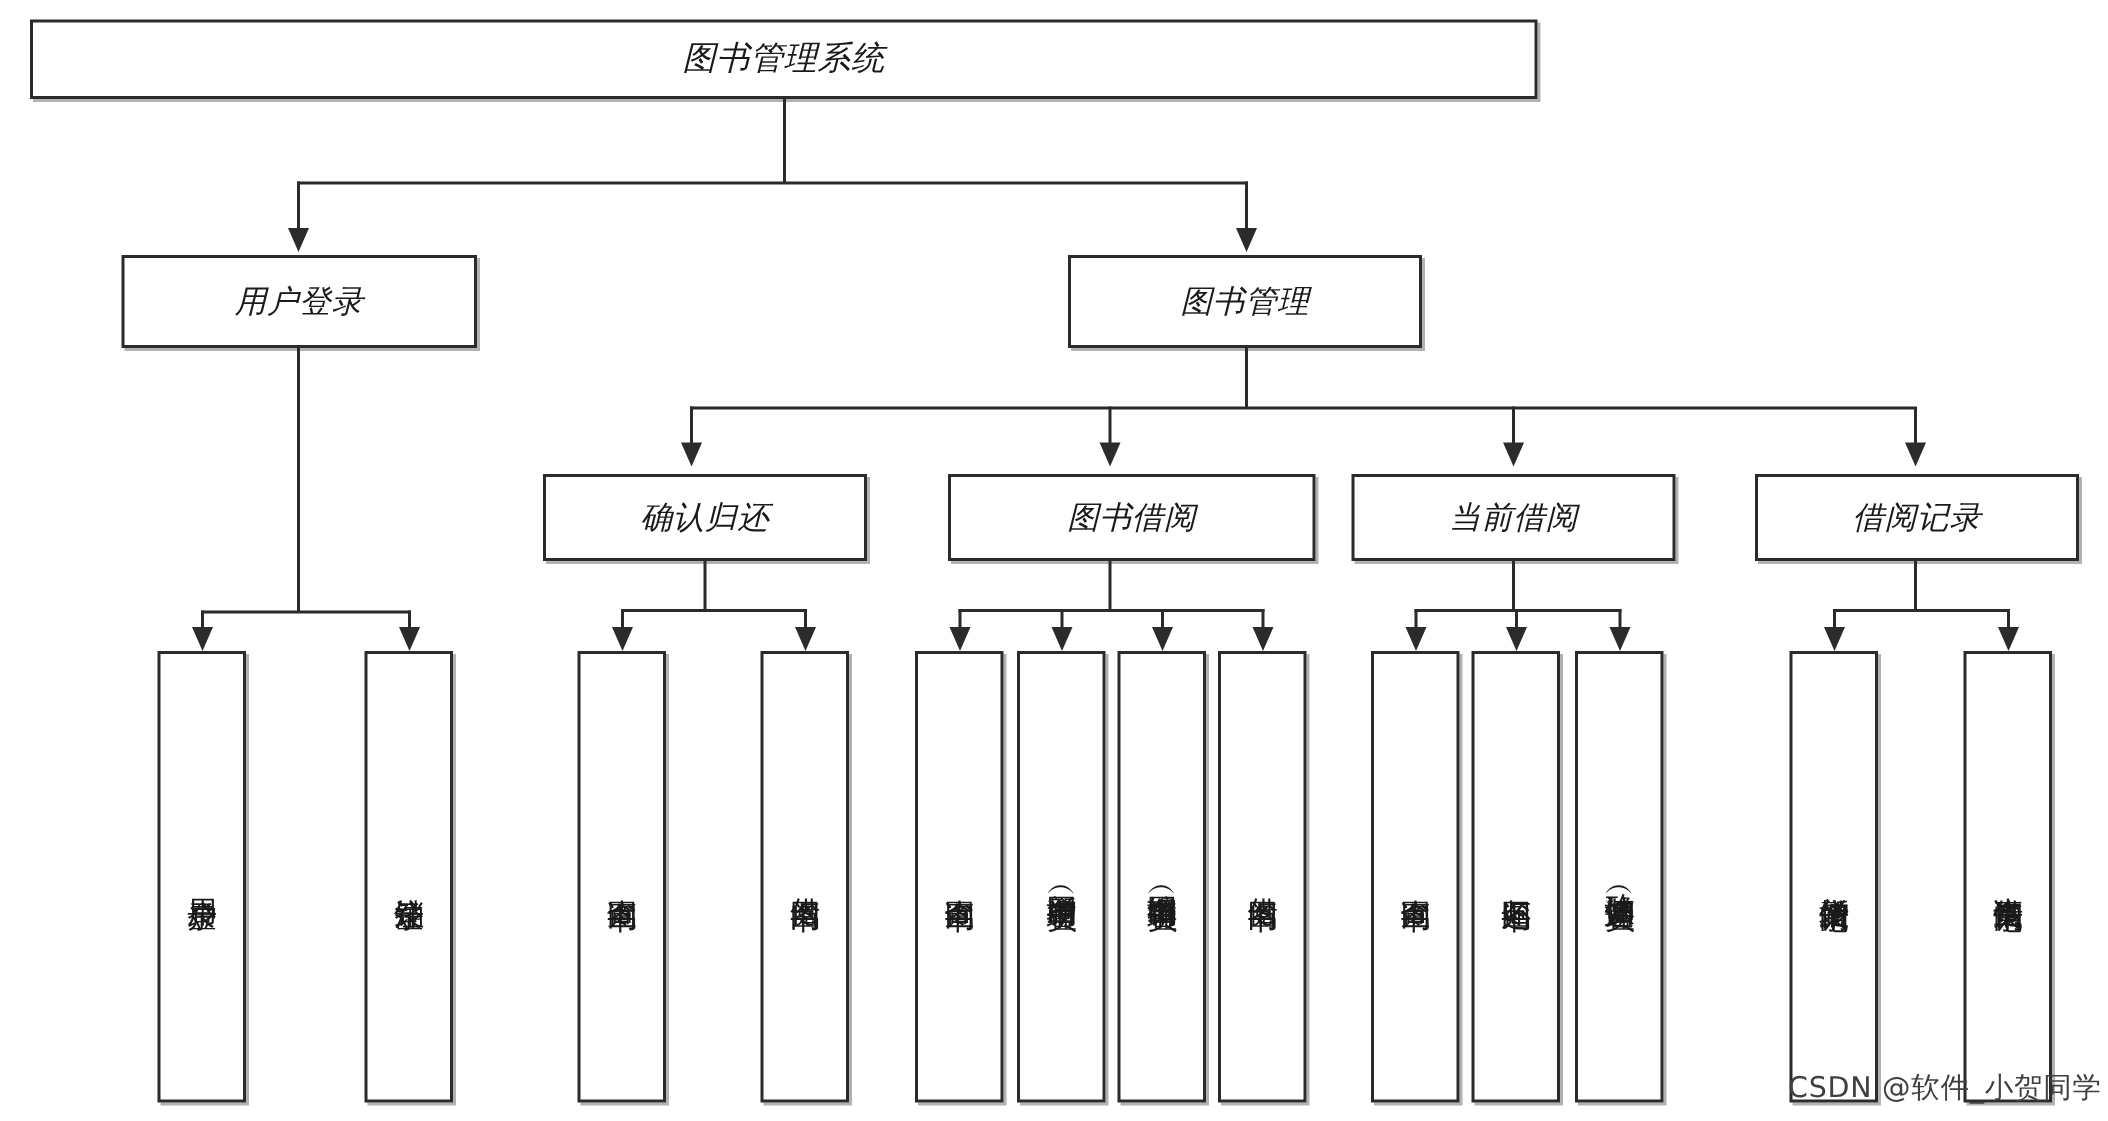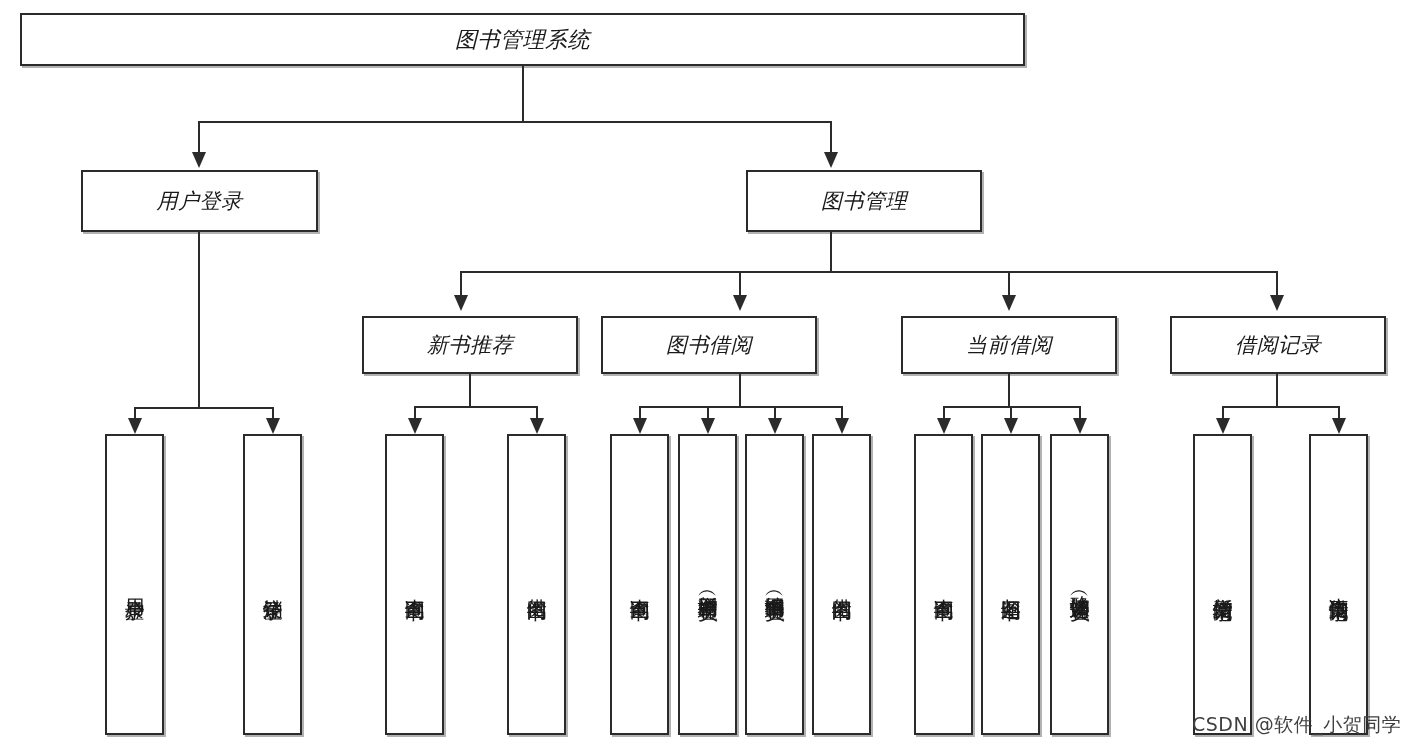--- a/index.html
+++ b/index.html
@@ -105,7 +105,7 @@
     <span class="label">用户登录</span>
   </div>
 
-  <div class="node horiz" style="left:712px; top:170px; width:236px; height:62px;margin-left:34px;">
+  <div class="node horiz" style="left:712px; top:170px; width:236px; height:62px;">
     <span class="label">图书管理</span>
   </div>
 

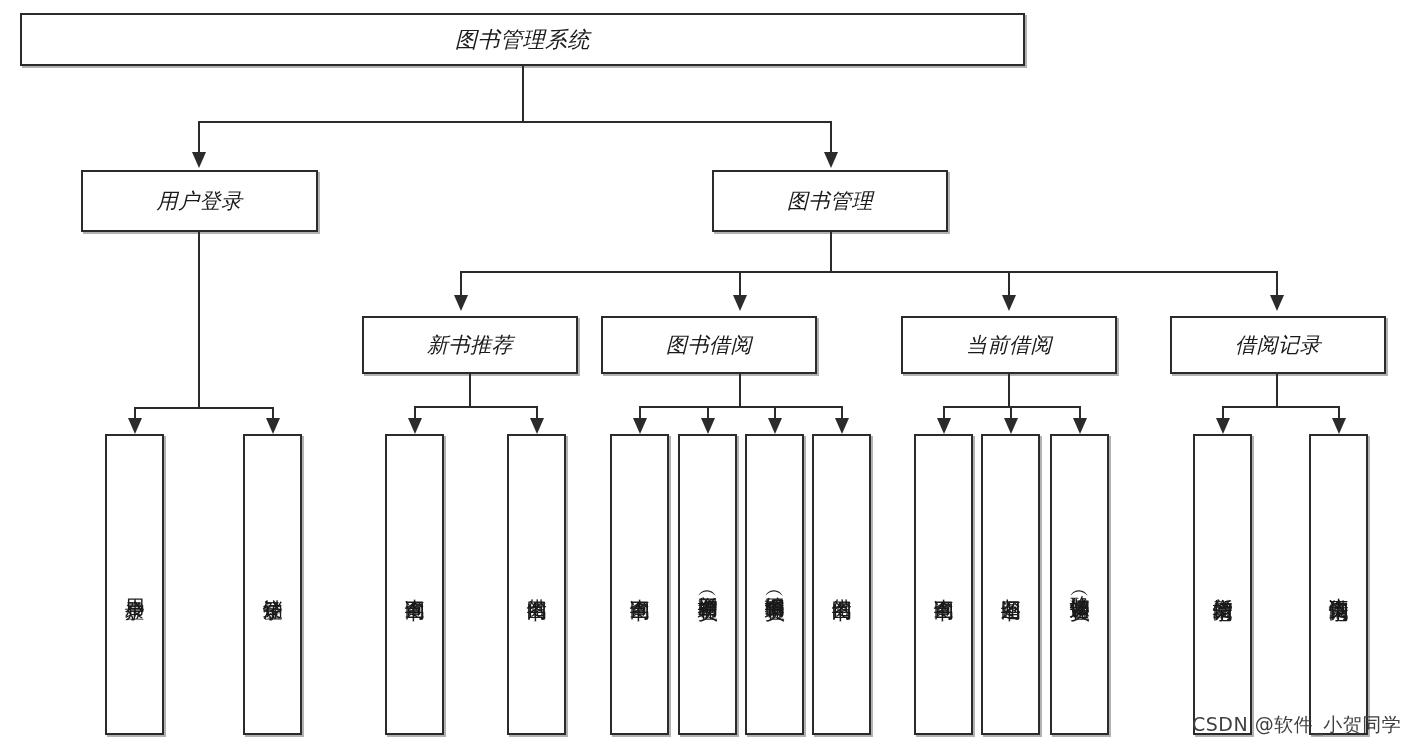--- a/index.html
+++ b/index.html
@@ -128,7 +128,7 @@
   <div class="arrow" style="left:1270px; top:295px;"></div>
 
   <div class="node horiz" style="left:362px; top:316px; width:216px; height:58px;">
-    <span class="label">新书推荐</span>
+    <span class="label">确认归还</span>
   </div>
   <div class="node horiz" style="left:601px; top:316px; width:216px; height:58px;">
     <span class="label">图书借阅</span>

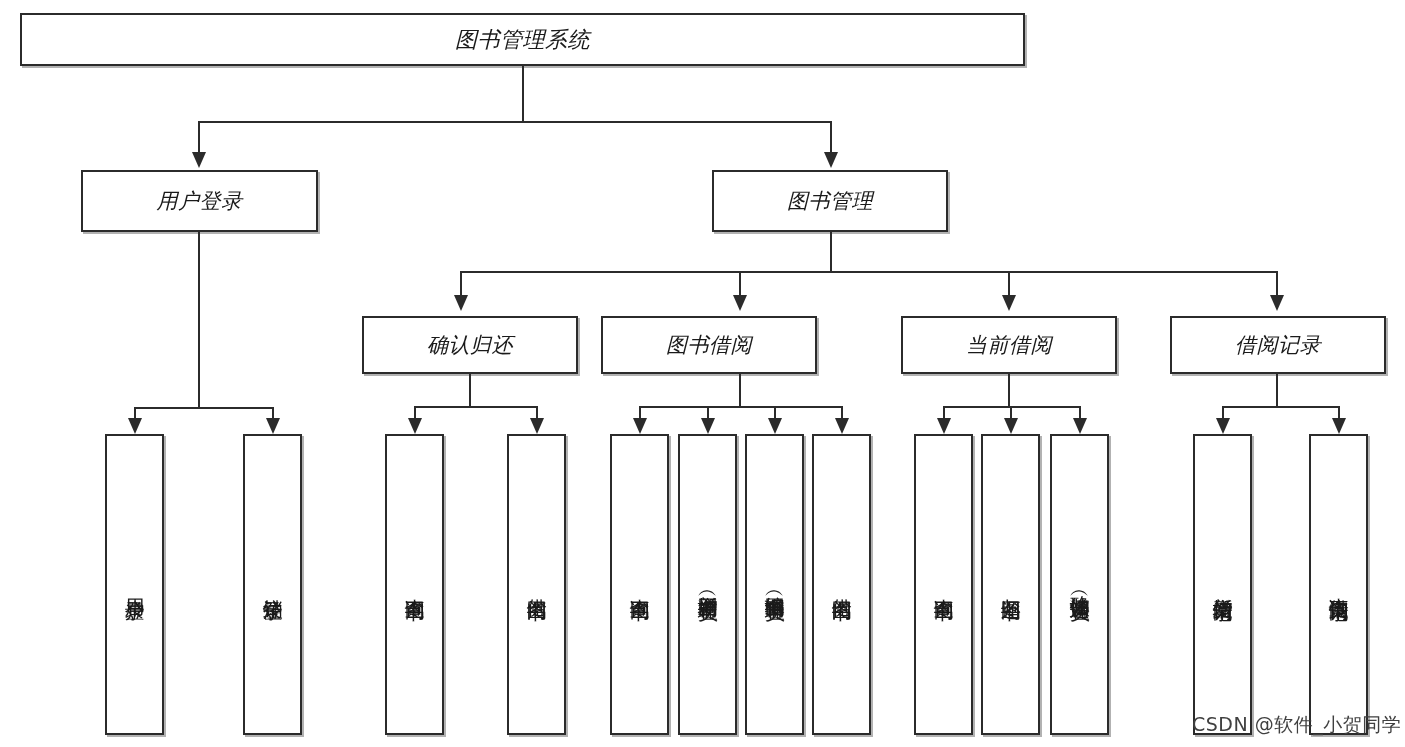--- a/index.html
+++ b/index.html
@@ -130,7 +130,7 @@
   <div class="node horiz" style="left:362px; top:316px; width:216px; height:58px;">
     <span class="label">确认归还</span>
   </div>
-  <div class="node horiz" style="left:601px; top:316px; width:216px; height:58px;">
+  <div class="node horiz" style="left:632px; top:316px; width:245px; height:58px;">
     <span class="label">图书借阅</span>
   </div>
   <div class="node horiz" style="left:901px; top:316px; width:216px; height:58px;">

